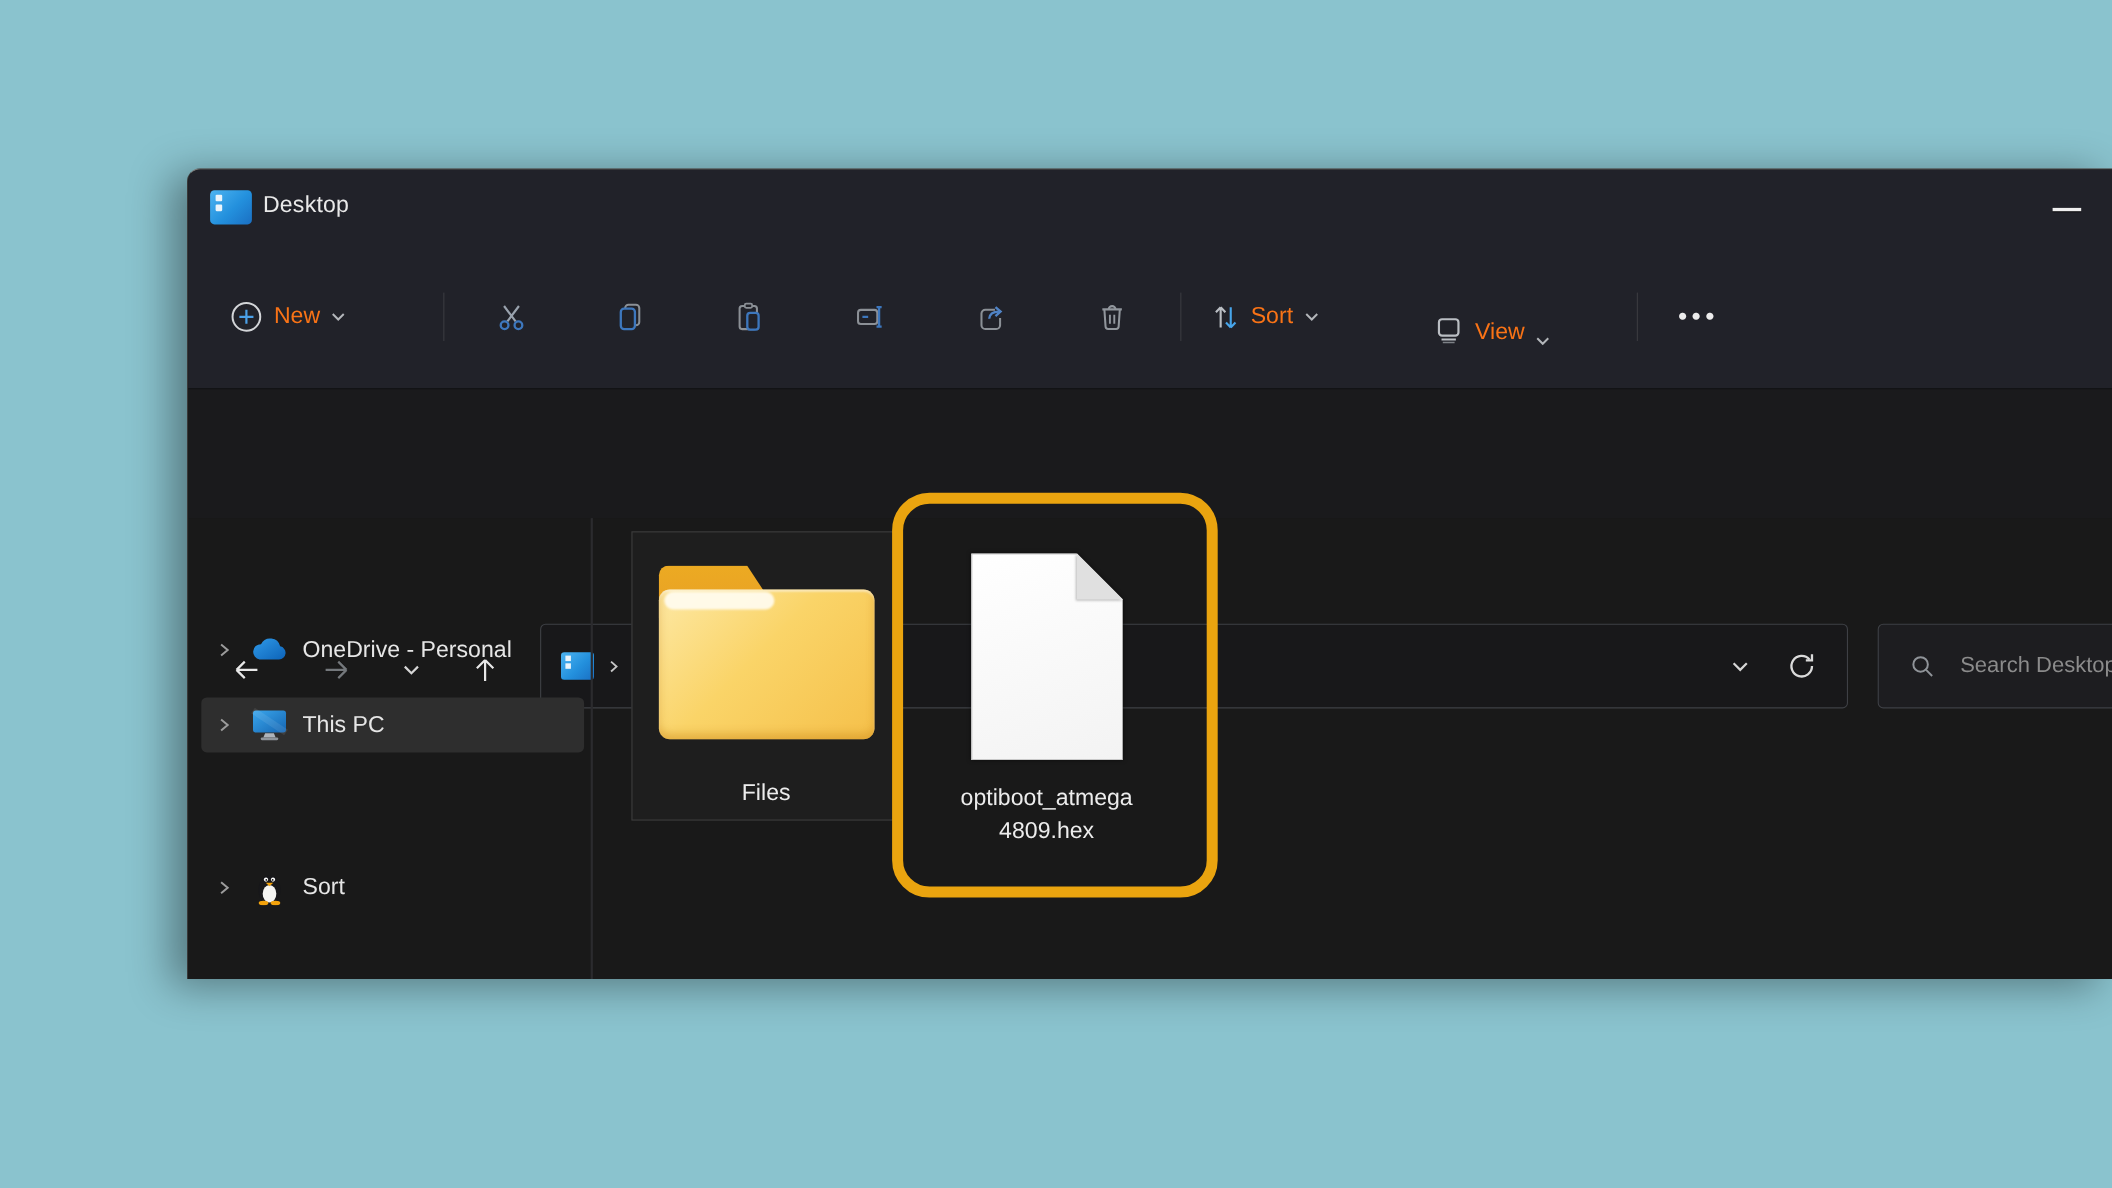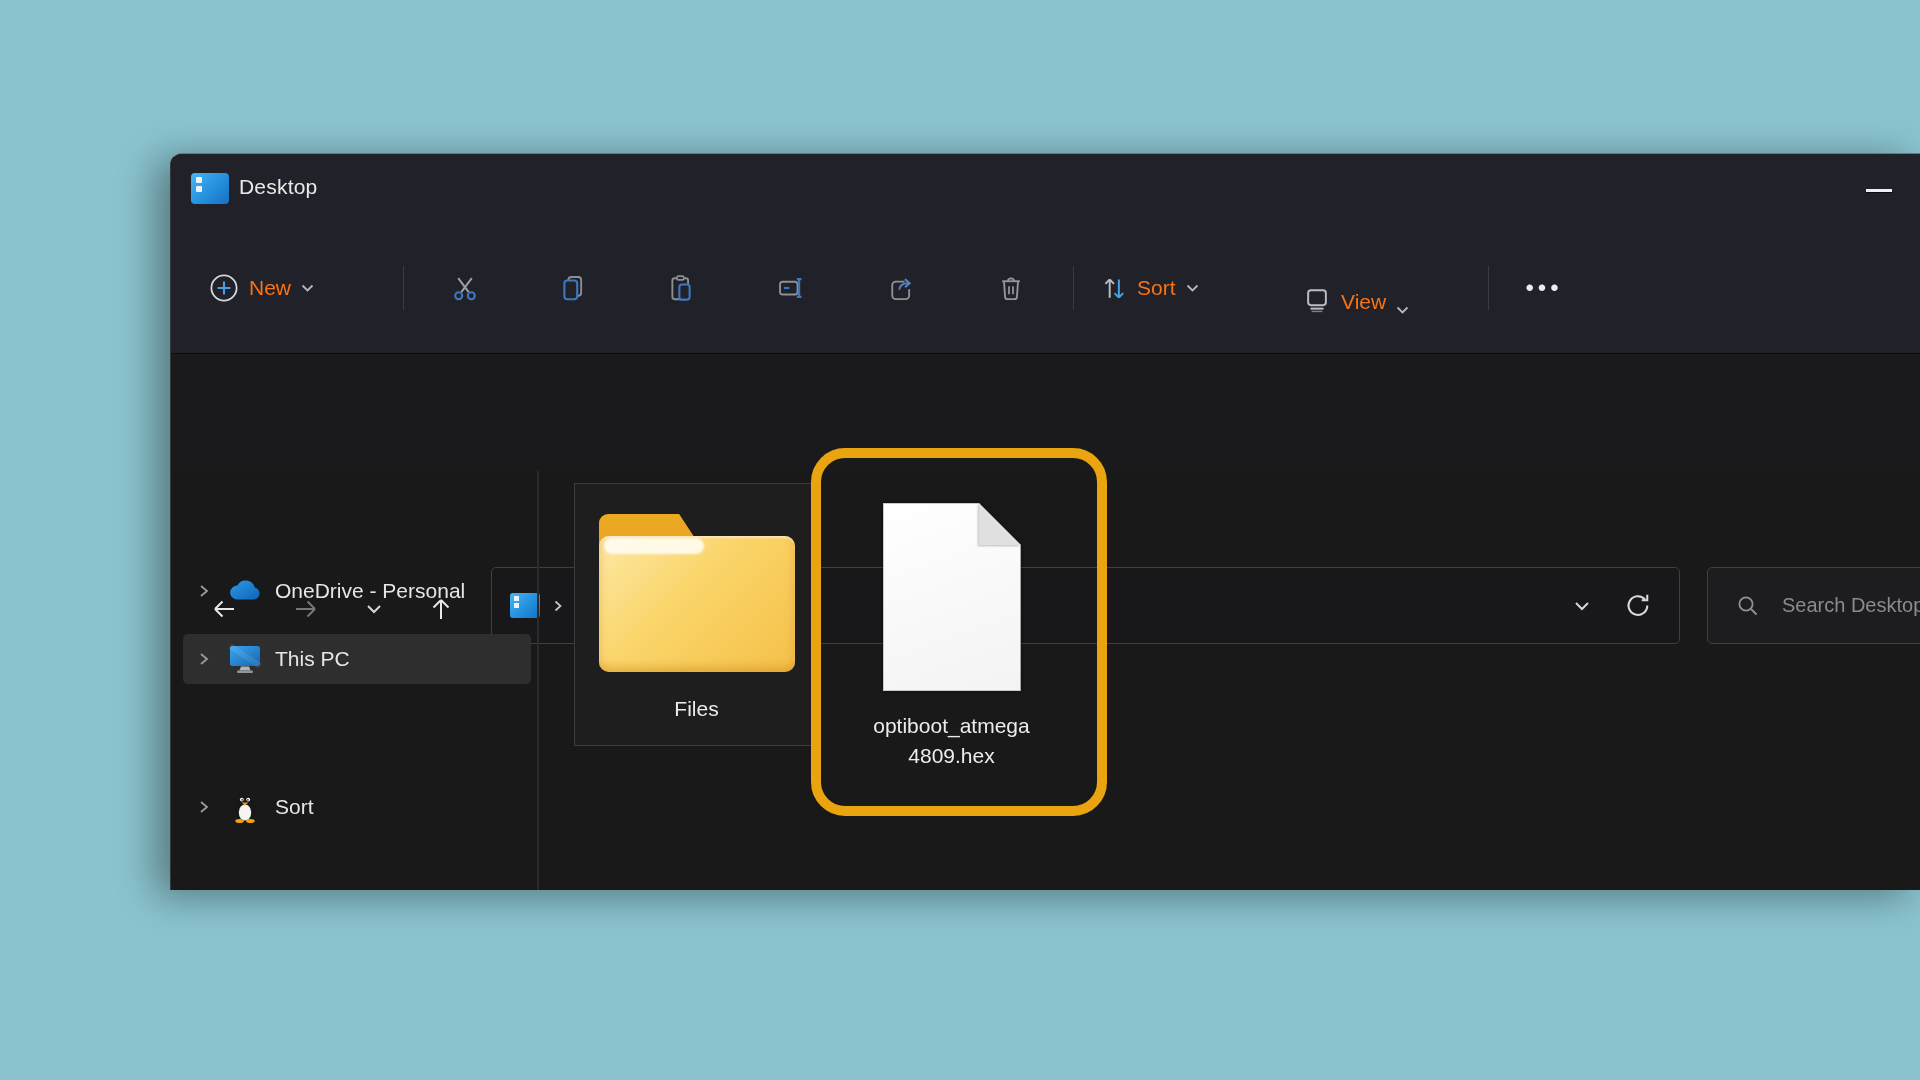--- a/index.html
+++ b/index.html
@@ -374,7 +374,7 @@
       <div class="body"></div>
       <div class="sheen"></div>
     </div>
-    <div class="tile-label" style="margin-top:22px;">Files</div>
+    <div class="tile-label" style="margin-top:34px;">Files</div>
   </div>
 
   <div class="tile" id="tile-hex">

